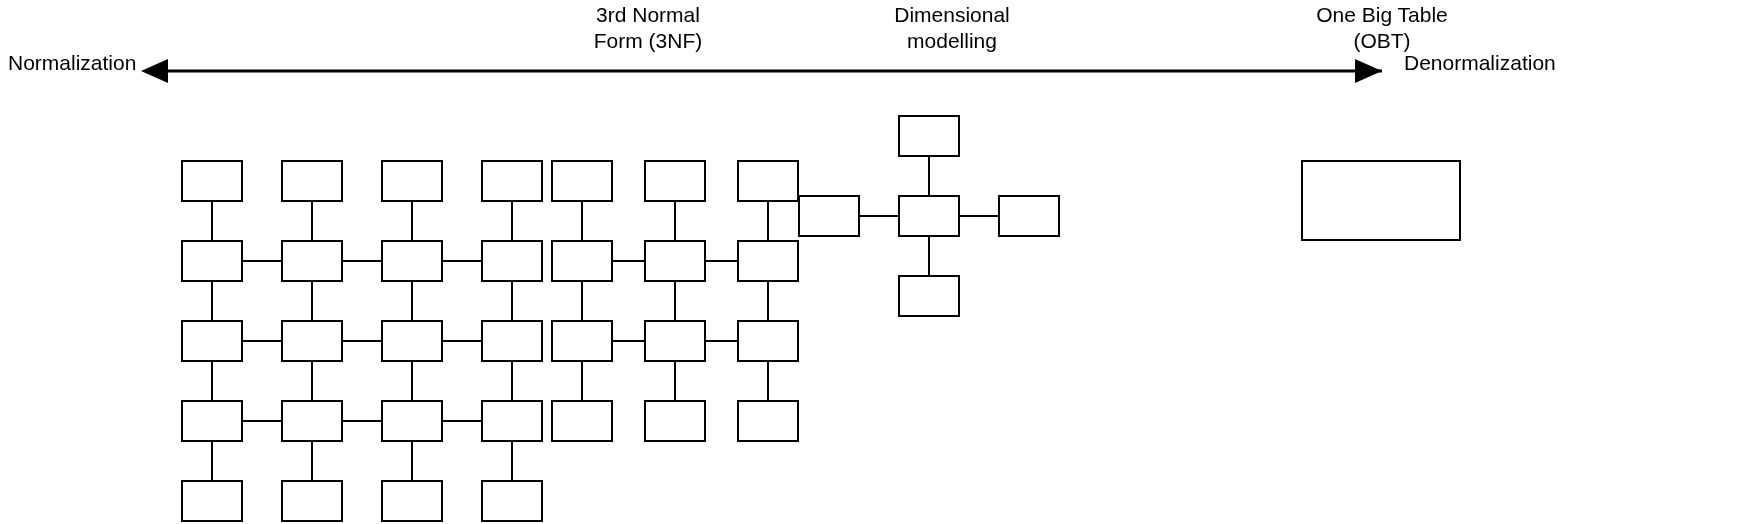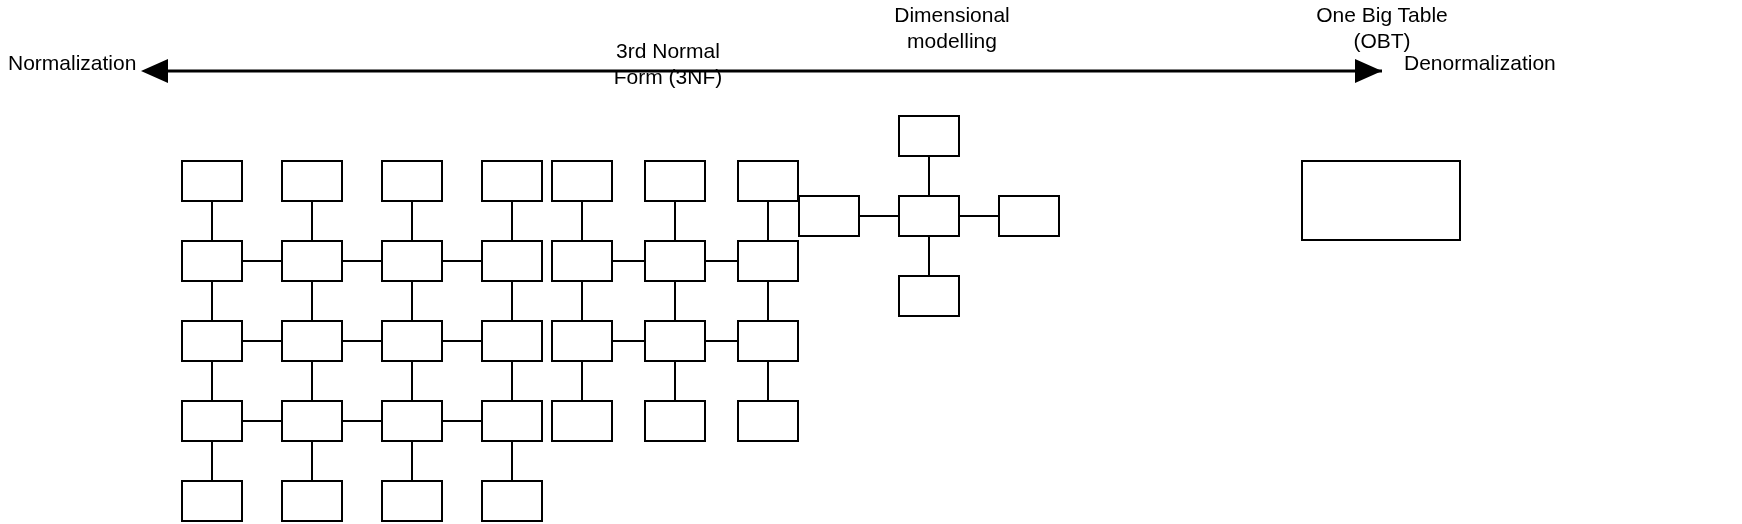--- a/index.html
+++ b/index.html
@@ -43,7 +43,7 @@
     white-space: pre-line;
   }
   #title-dv     { left: 218px;  top: 2px;  width: 208px; }
-  #title-3nf    { left: 564px;  top: 2px;  width: 208px; margin-top: 36px; }
+  #title-3nf    { left: 544px;  top: 2px;  width: 208px; }
   #title-dim    { left: 848px;  top: 2px;  width: 208px; }
   #title-obt    { left: 1278px; top: 2px;  width: 208px; }
 

